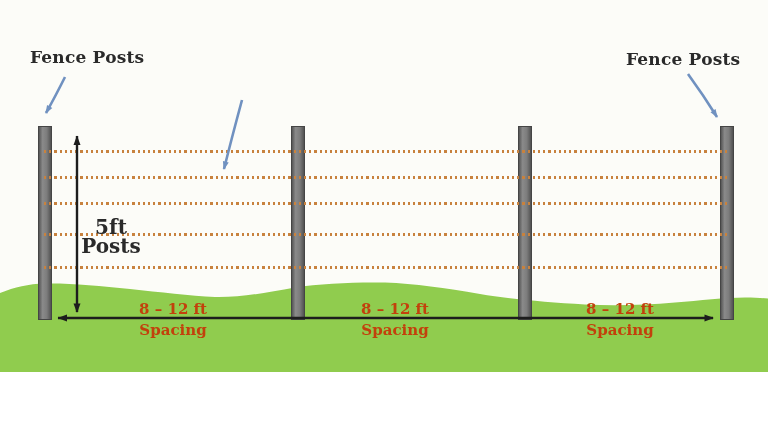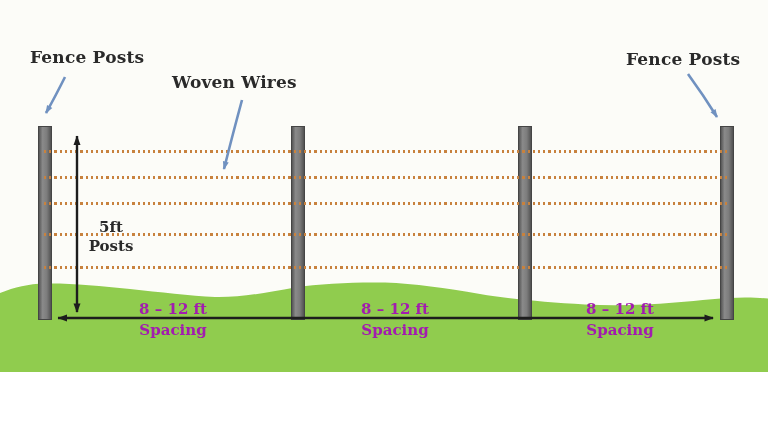--- a/index.html
+++ b/index.html
@@ -97,7 +97,6 @@
 
   <div class="label callout" style="left:30px; top:47px; width:105px;">Fence Posts</div>
 
-  <div class="label callout" style="left:172px; top:72px; width:122px;">Woven Wires</div>
 
   <div class="label callout" style="left:626px; top:49px; width:108px;">Fence Posts</div>
 

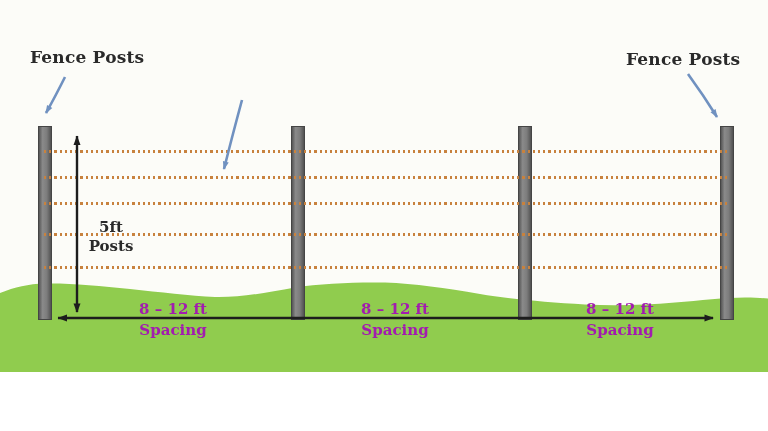--- a/index.html
+++ b/index.html
@@ -35,7 +35,7 @@
     white-space:nowrap;
   }
   .callout{font-size:17px;letter-spacing:.2px;}
-  .dim-label{font-size:15px;line-height:19px;}
+  .dim-label{font-size:20px;line-height:19px;}
   .spacing-label{
     position:absolute;
     z-index:6;

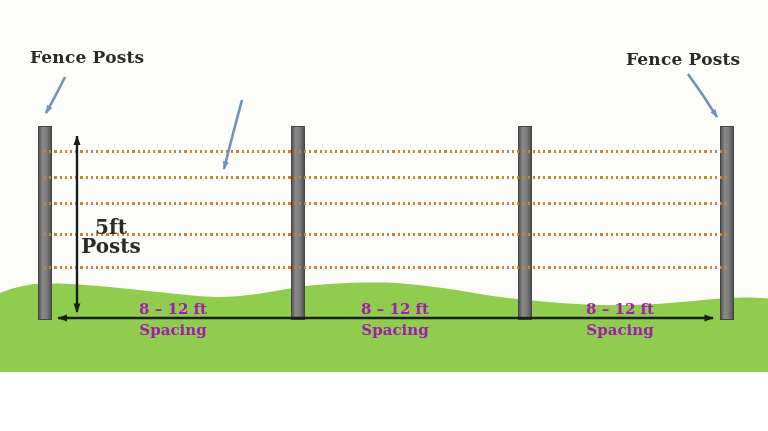--- a/index.html
+++ b/index.html
@@ -42,7 +42,7 @@
     font-weight:bold;
     font-size:15px;
     line-height:21px;
-    color:#a21caf;
+    color:#c2410c;
     text-align:center;
     width:130px;
     white-space:nowrap;

